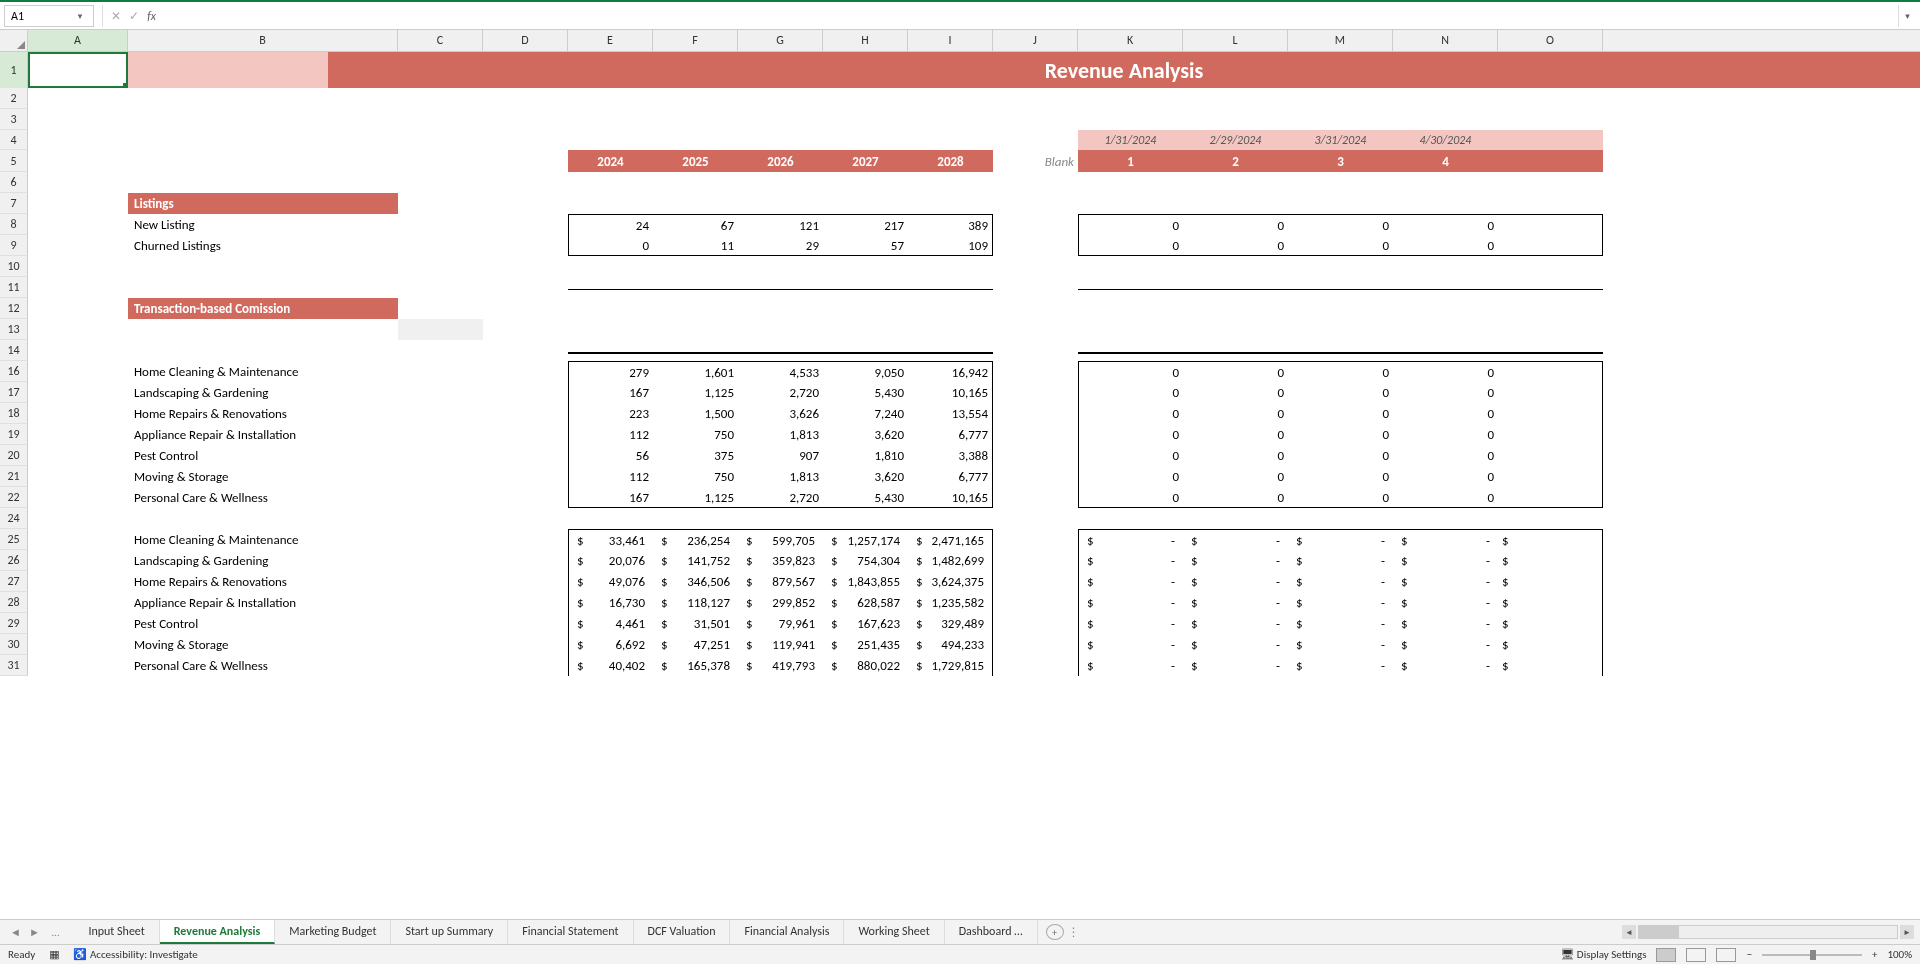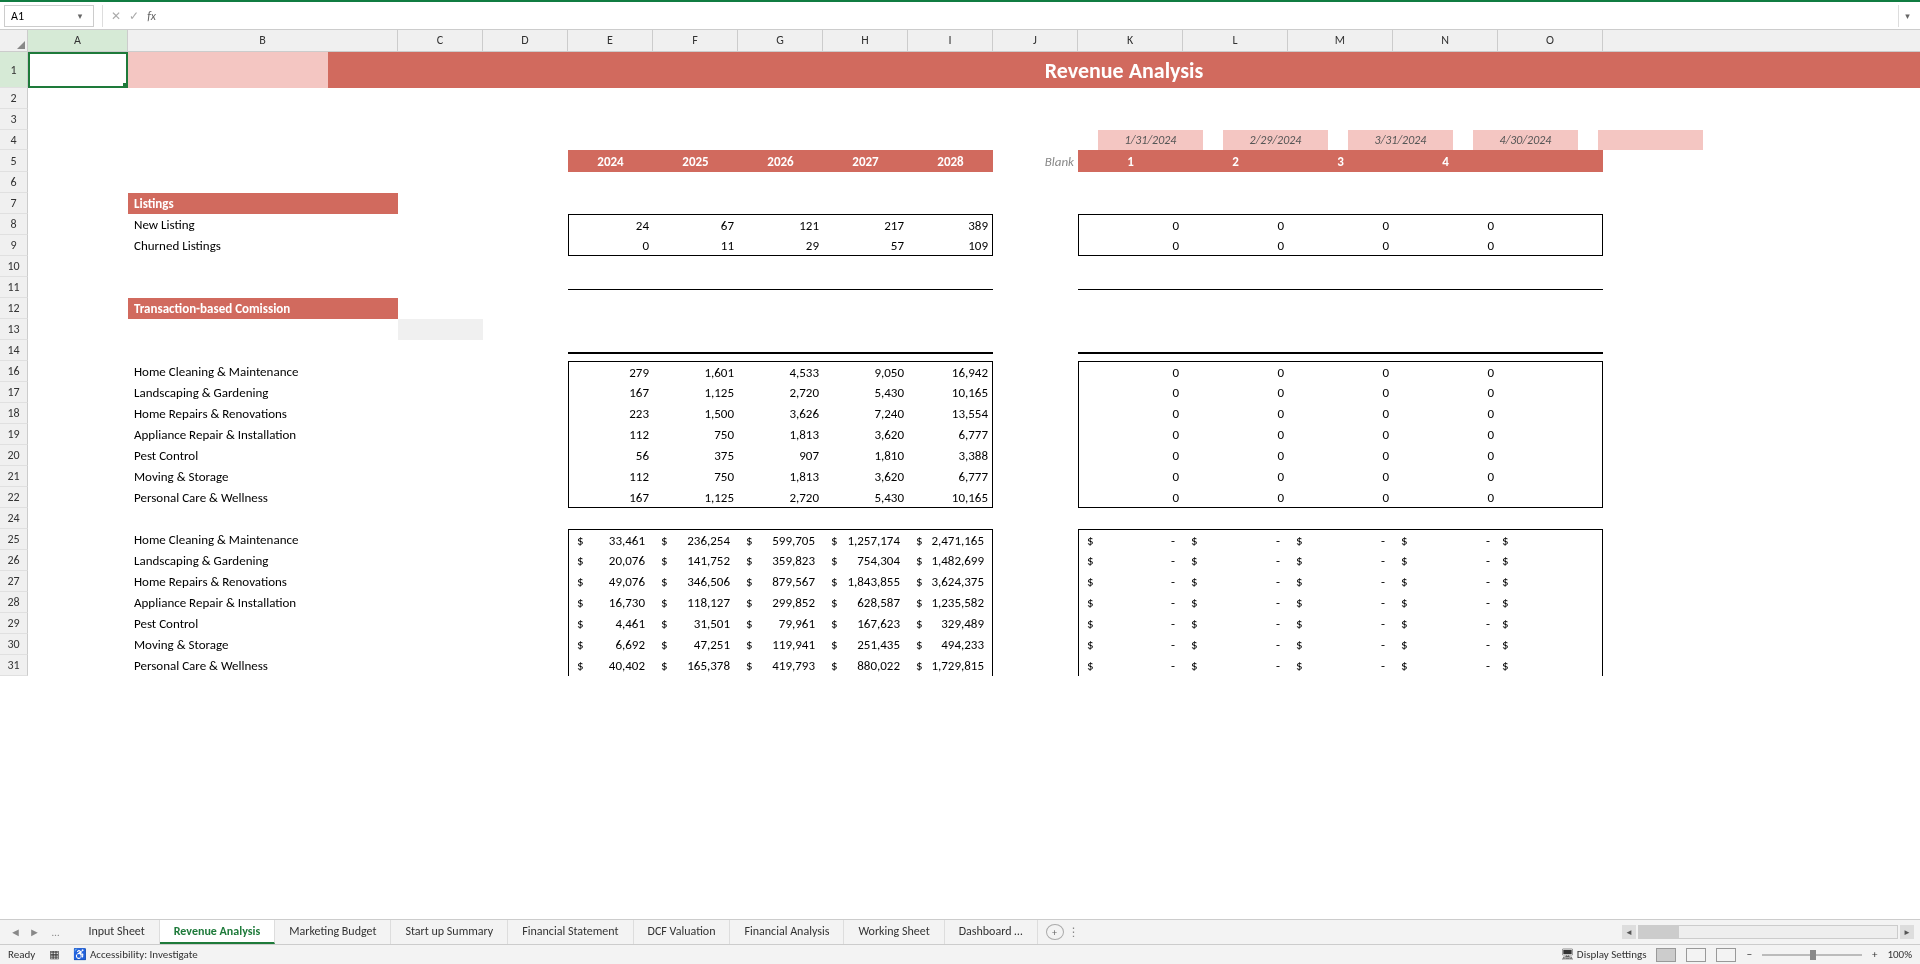--- a/index.html
+++ b/index.html
@@ -45,7 +45,7 @@
 
 .hdr-red { background: #d16a5e; color: #fff; font-weight: bold; padding-left: 6px; font-size: 13px; }
 .hdr-pink { background: #f4c6c2; color: #333; font-weight: bold; padding-left: 6px; font-size: 13px; }
-.hdr-pink-light { background: #f4c6c2; color: #555; font-style: italic; font-size: 12px; text-align: center; justify-content: center; margin-left: 20px; }
+.hdr-pink-light { background: #f4c6c2; color: #555; font-style: italic; font-size: 12px; text-align: center; justify-content: center; }
 
 .year-cell { background: #d16a5e; color: #fff; font-weight: bold; text-align: center; justify-content: center; font-size: 13px; }
 .blank-cell { font-style: italic; color: #888; text-align: right; justify-content: flex-end; }

